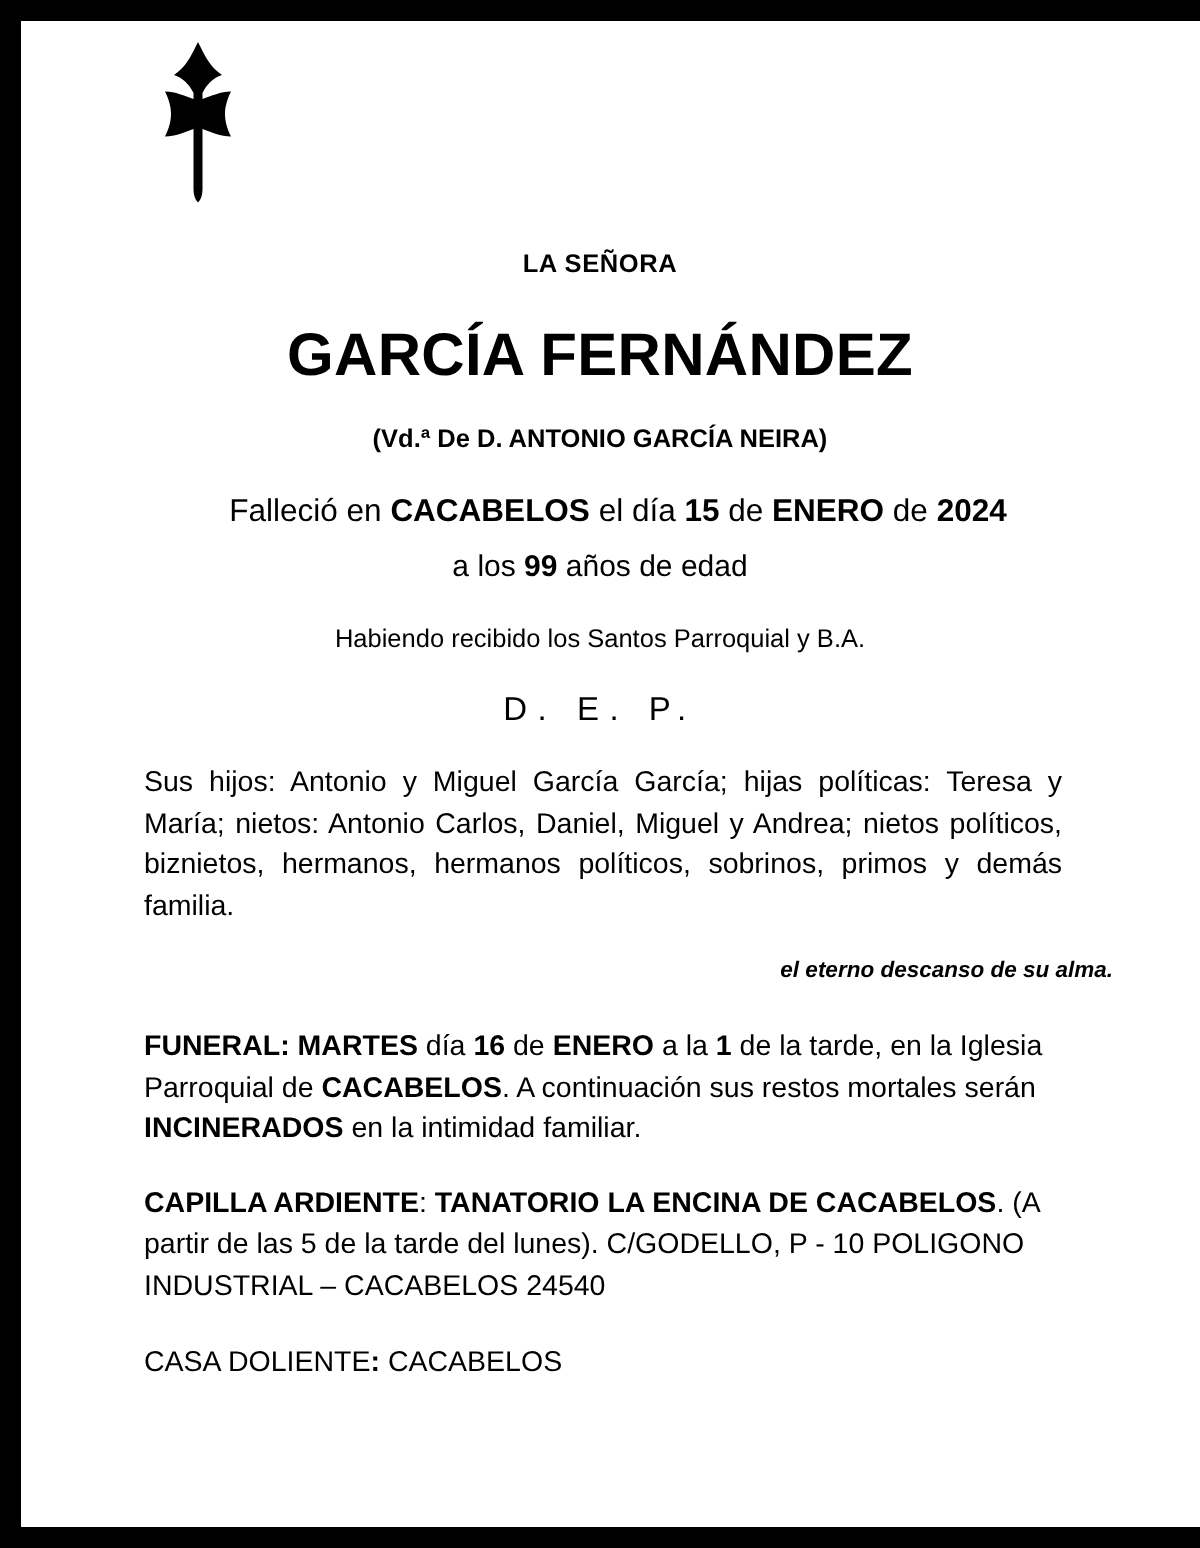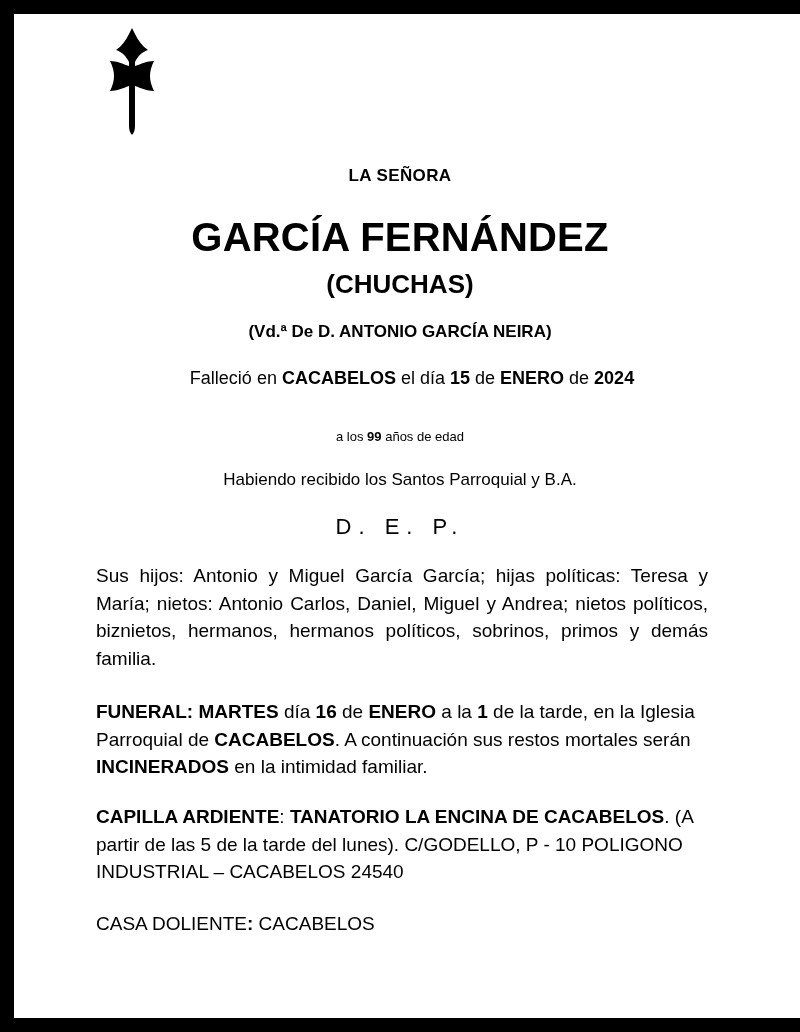--- a/index.html
+++ b/index.html
@@ -141,7 +141,6 @@
         <div>GARCÍA FERNÁNDEZ</div>
       </div>
 
-      <div class="center nickname">(CHUCHAS)</div>
 
       <div class="center widow">(Vd.ª De D. ANTONIO GARCÍA NEIRA)</div>
 

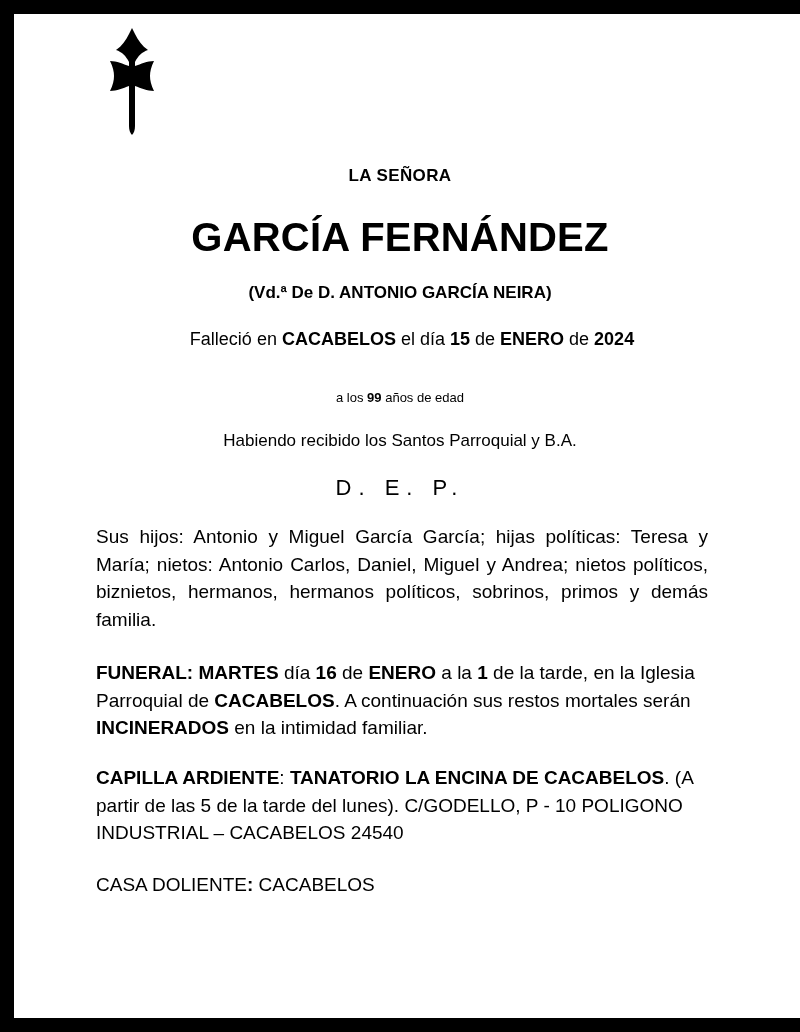--- a/index.html
+++ b/index.html
@@ -69,7 +69,7 @@
   }
   .death-line {
     margin-top: 26px;
-    font-size: 18px;
+    font-size: 21px;
     padding-left: 24px;
   }
   .death-line b { font-weight: bold; }

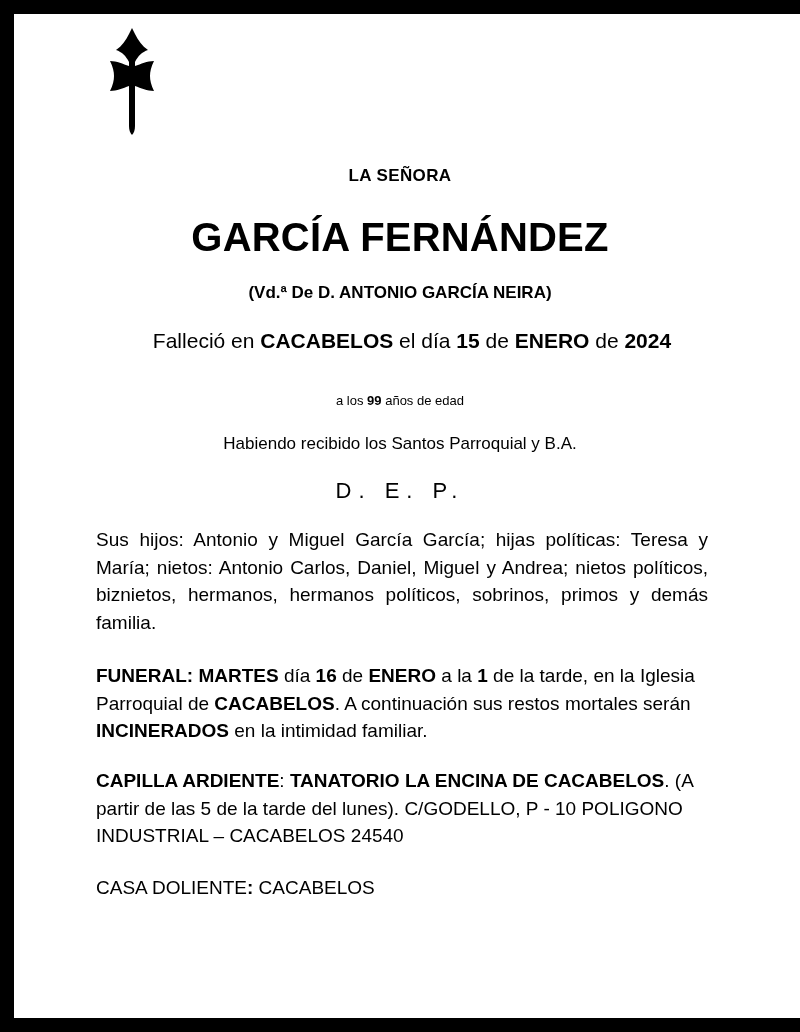--- a/index.html
+++ b/index.html
@@ -74,8 +74,8 @@
   }
   .death-line b { font-weight: bold; }
   .age-line {
-    margin-top: 40px;
-    font-size: 13px;
+    margin-top: 14px;
+    font-size: 20px;
   }
   .sacraments {
     margin-top: 26px;

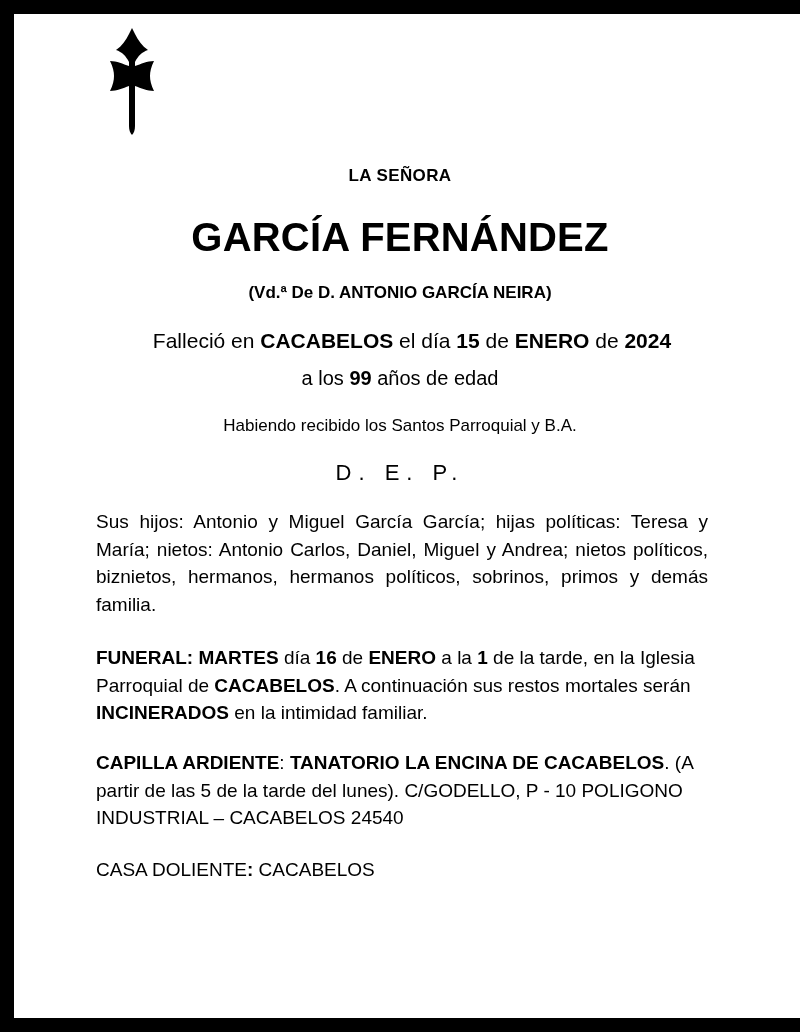--- a/index.html
+++ b/index.html
@@ -155,6 +155,7 @@
       <div class="family">Sus hijos: Antonio y Miguel García García; hijas políticas: Teresa y María; nietos: Antonio Carlos, Daniel, Miguel y Andrea; nietos políticos, biznietos, hermanos, hermanos políticos, sobrinos, primos y demás familia.</div>
 
       <div class="prayer">
+        <div>el eterno descanso de su alma.</div>
       </div>
 
       <div class="block block-funeral"><b>FUNERAL: MARTES</b><span> día </span><b>16</b><span> de </span><b>ENERO</b><span> a la </span><b>1</b><span> de la tarde, en la Iglesia Parroquial de </span><b>CACABELOS</b><span>. A continuación sus restos mortales serán </span><b>INCINERADOS</b><span> en la intimidad familiar.</span></div>

